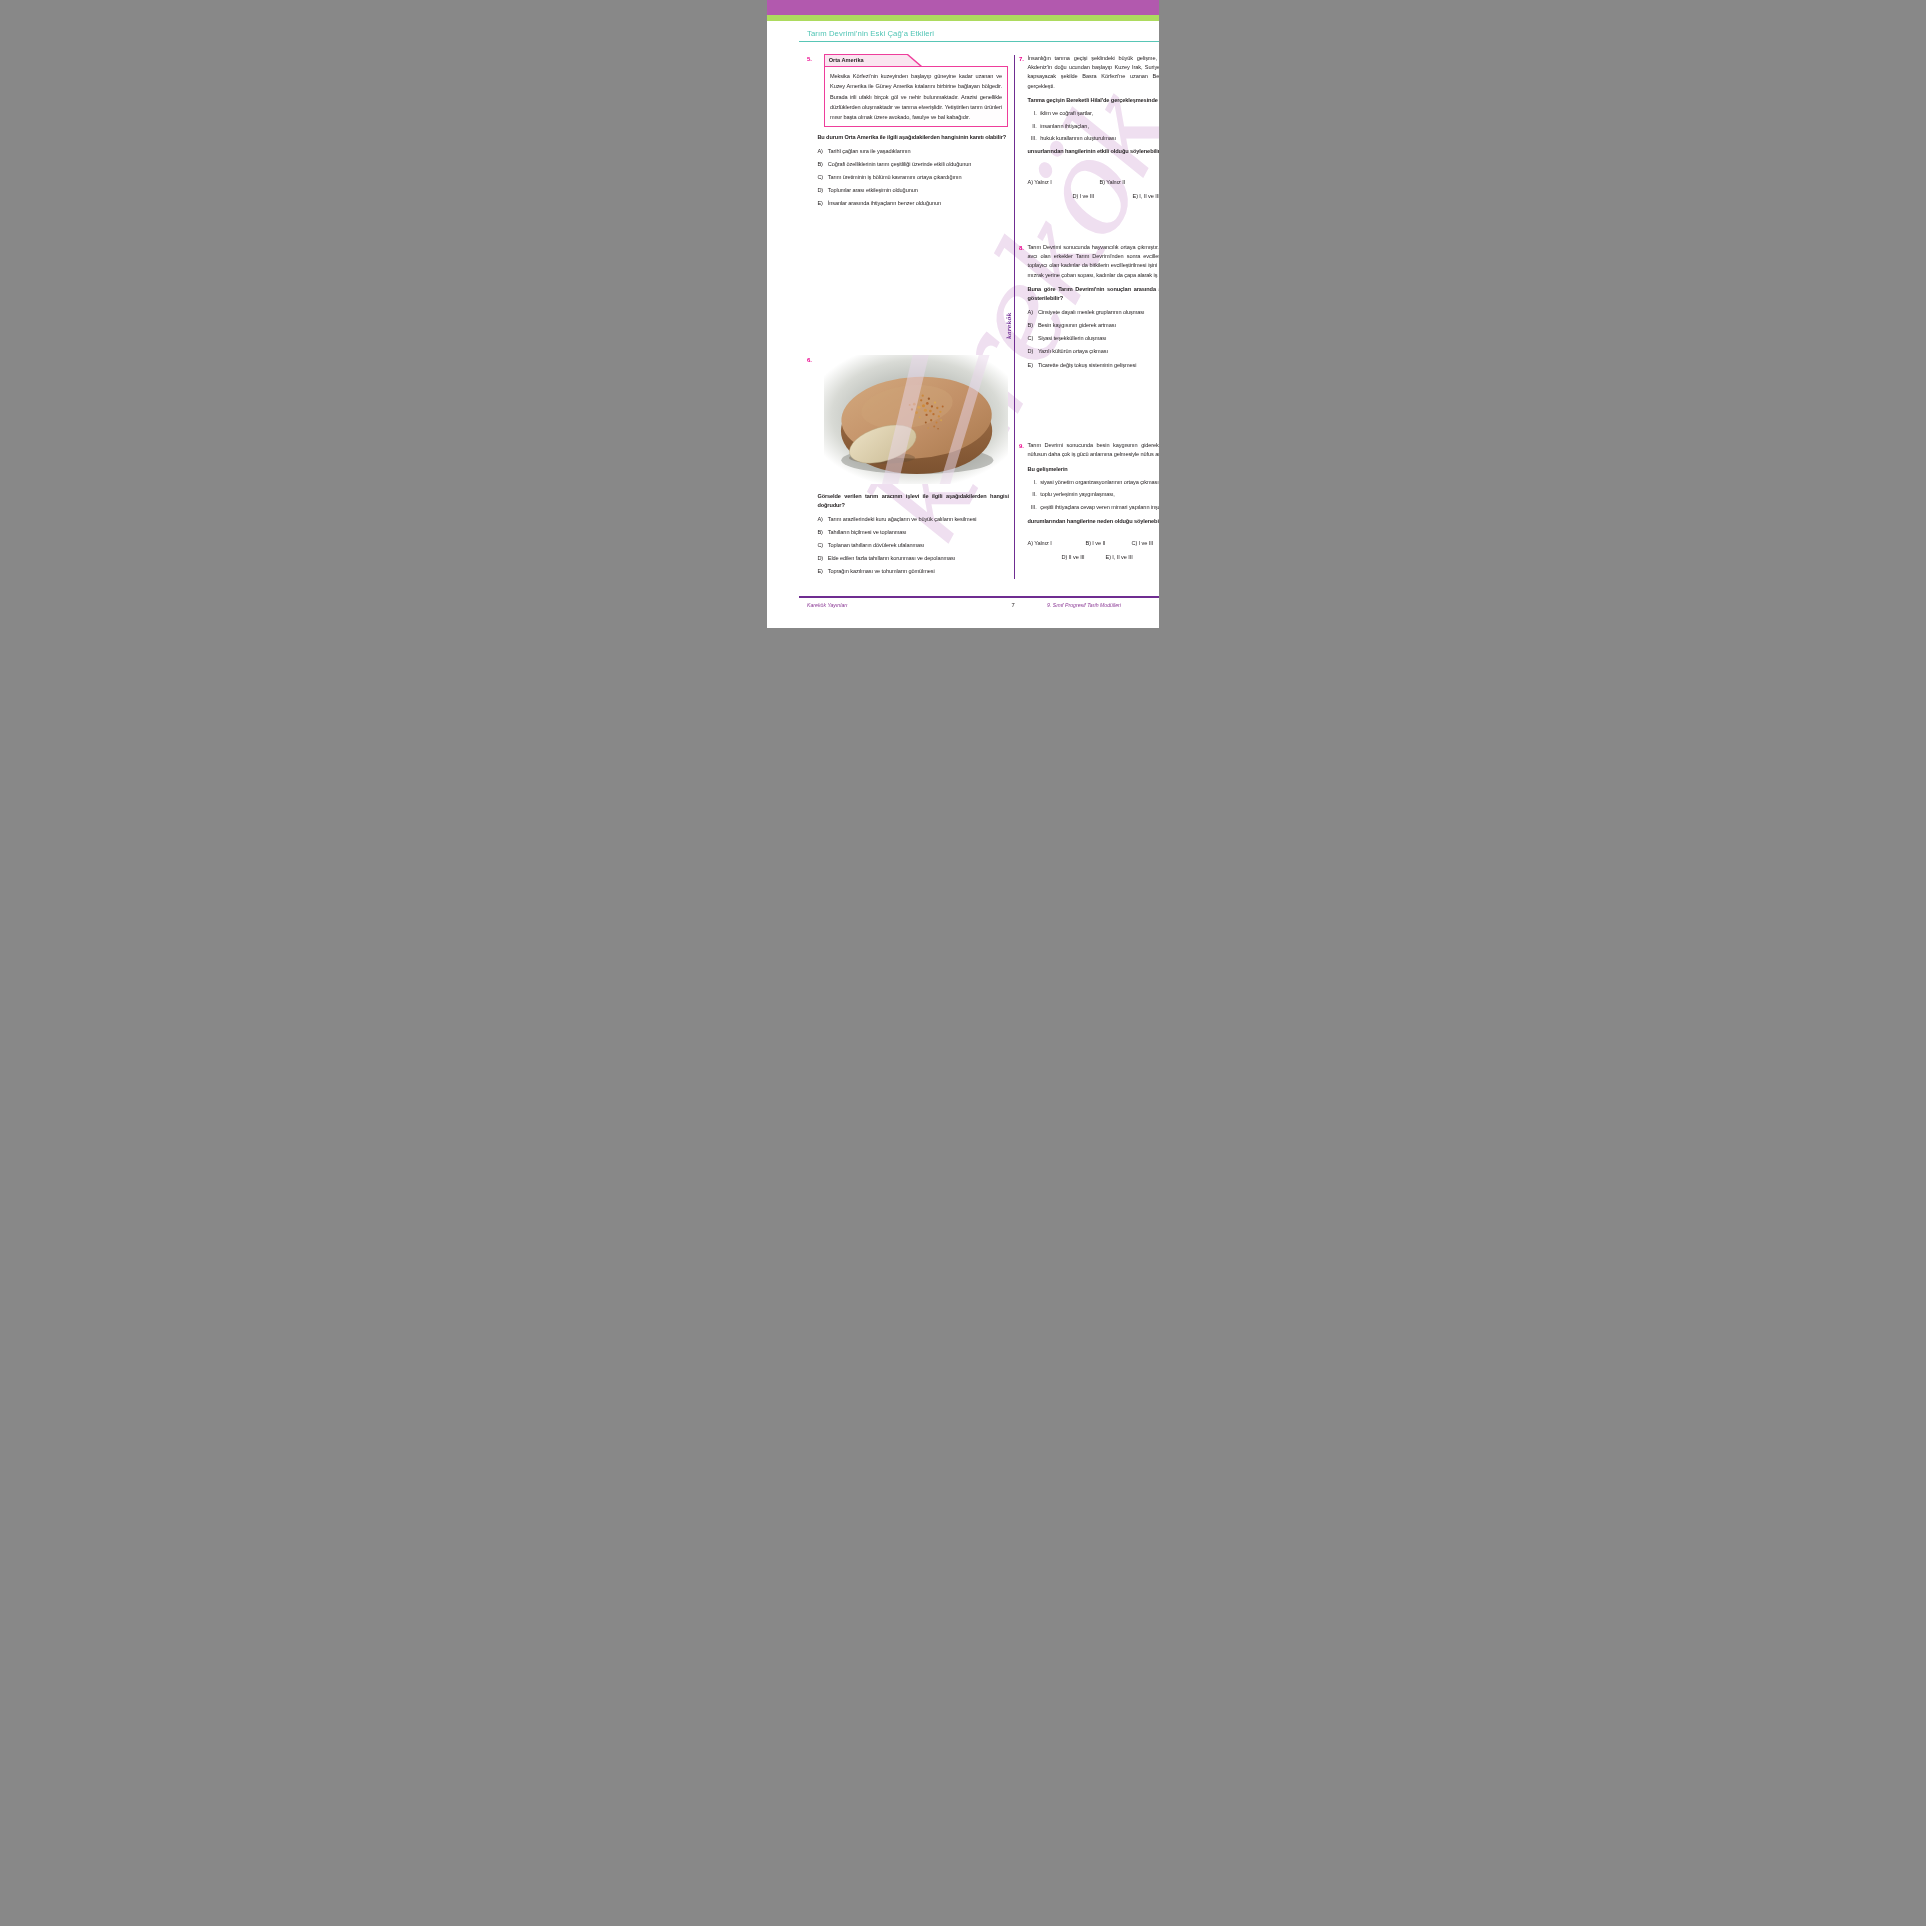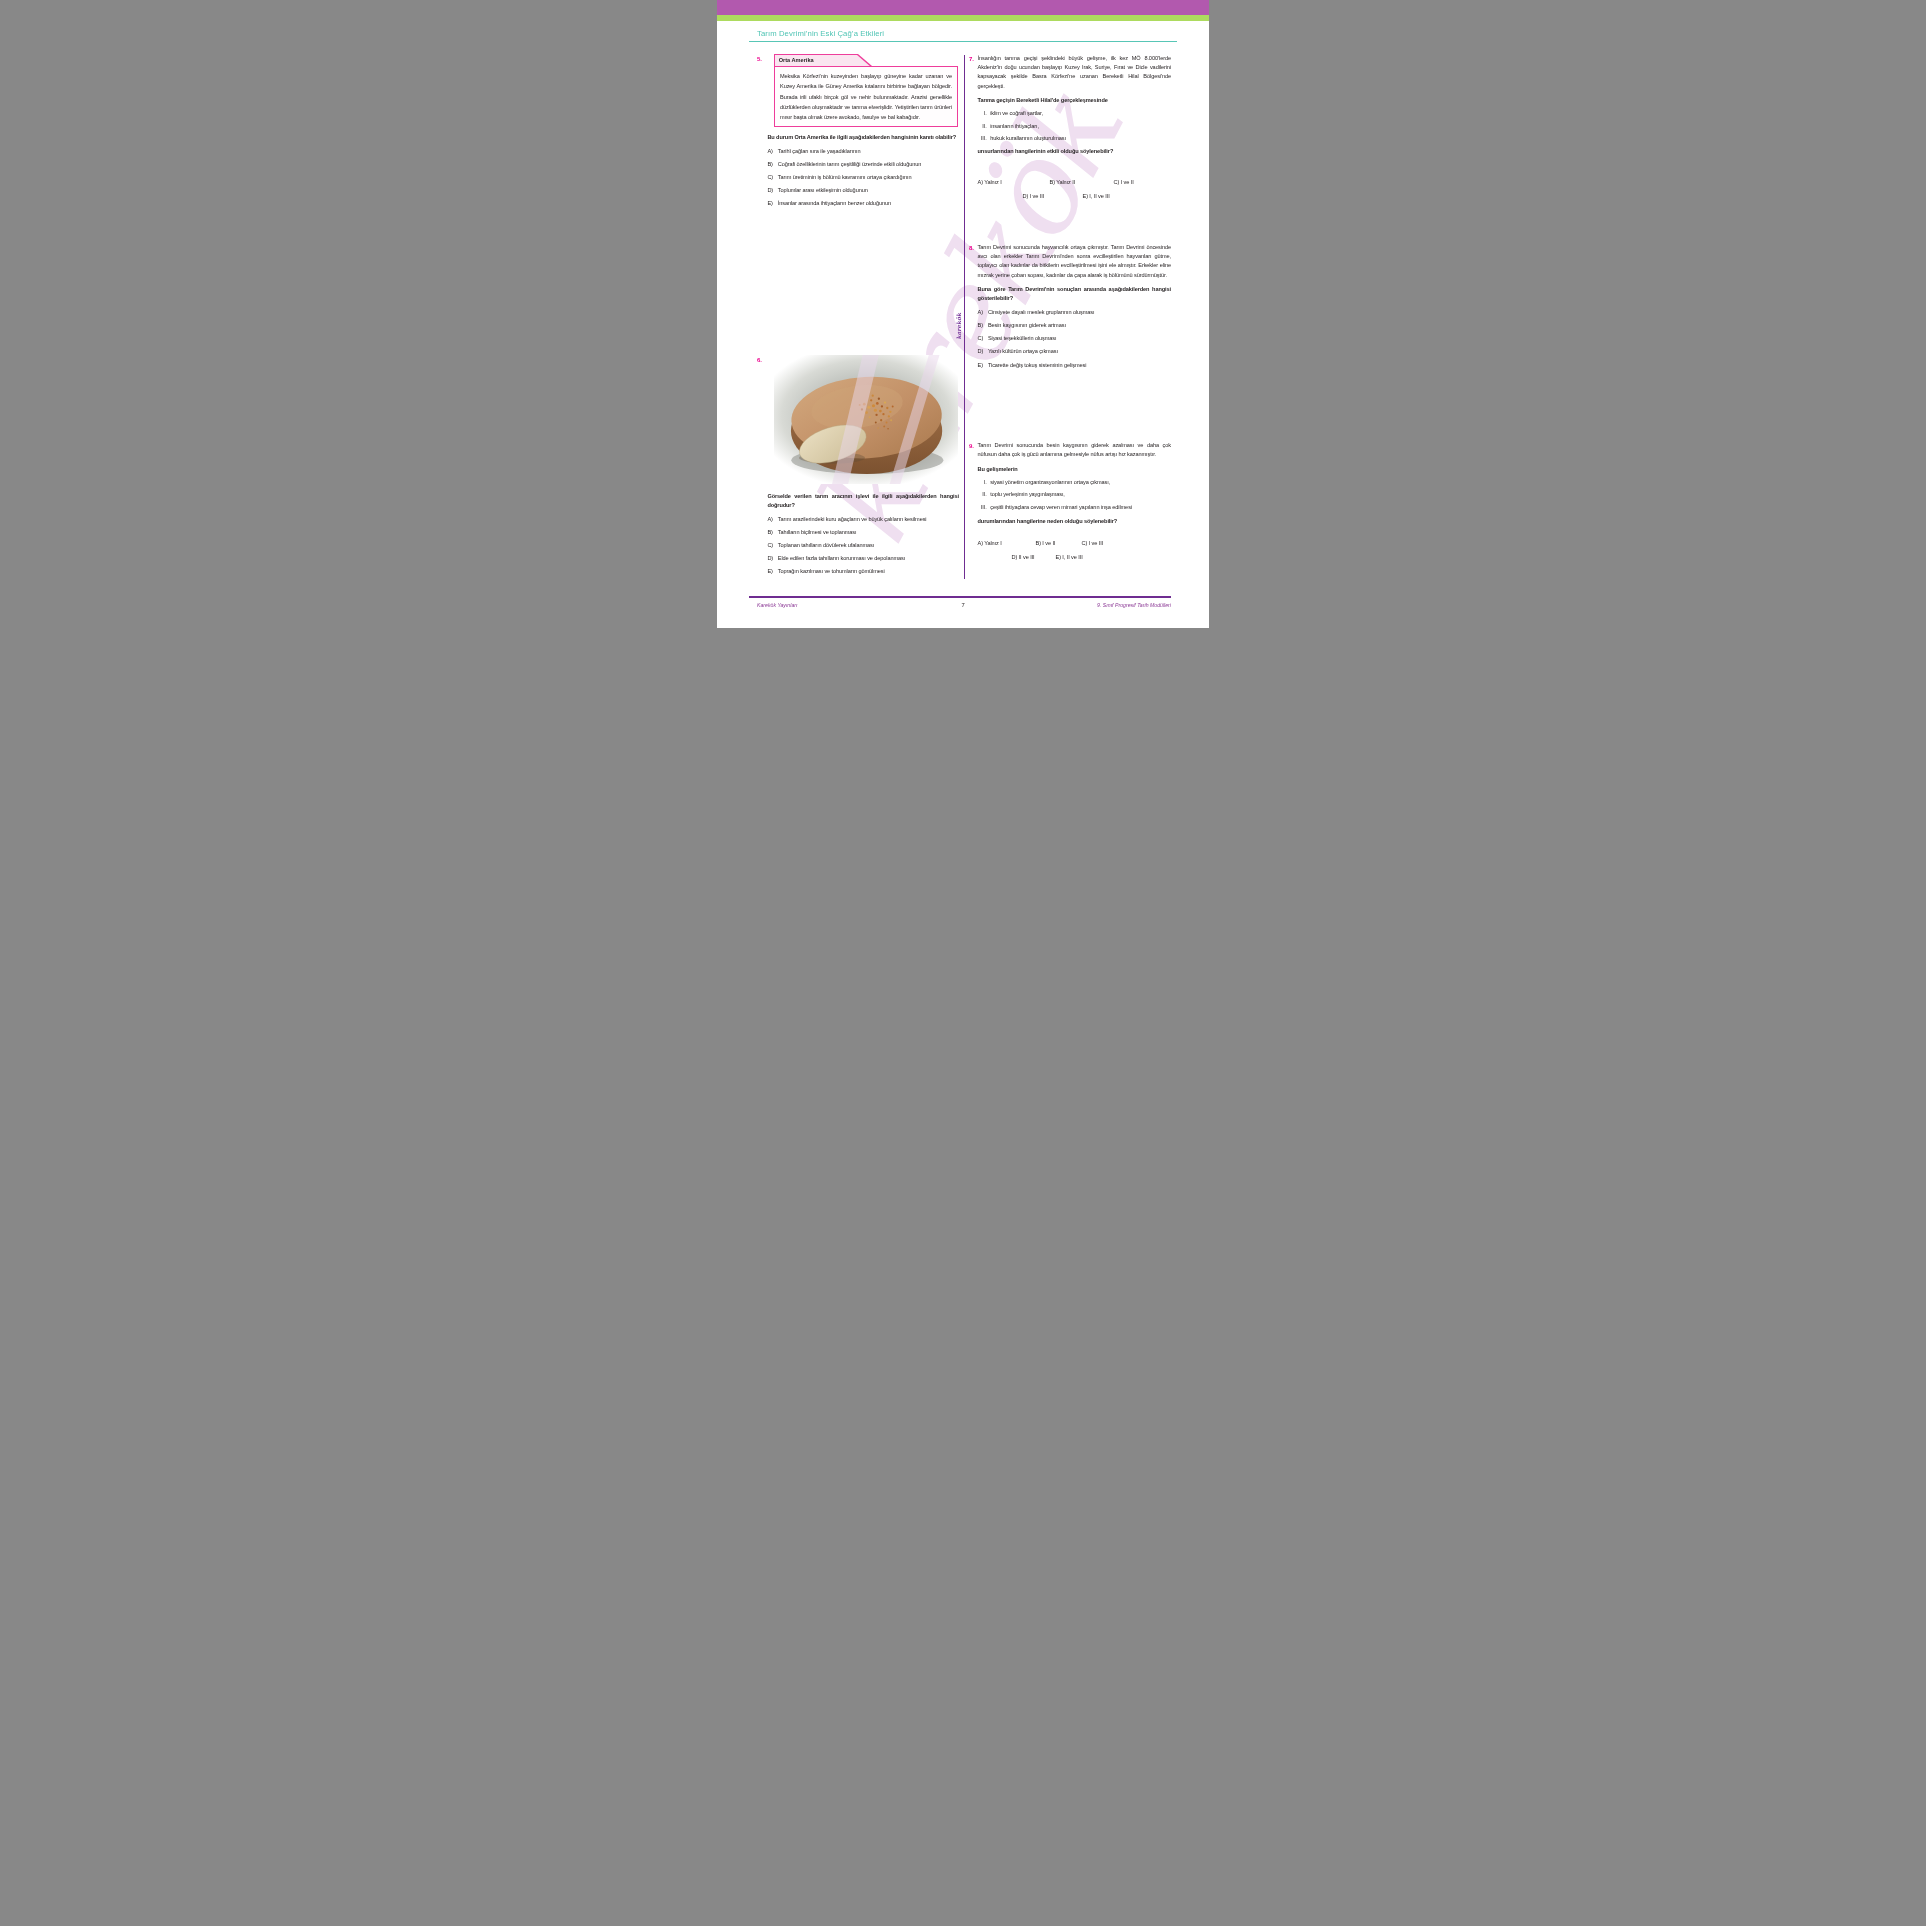--- a/index.html
+++ b/index.html
@@ -3,7 +3,7 @@
 <meta charset="utf-8">
 <style>
   html,body{margin:0;padding:0;background:#888;}
-  .page{position:relative;width:492px;height:628px;margin:0 auto;background:#ffffff;
+  .page{position:relative;width:392px;height:628px;margin:0 auto;background:#ffffff;
         font-family:"Liberation Sans",sans-serif;color:#231f20;overflow:hidden;}
   
   .bar{position:absolute;left:0;width:100%;}

